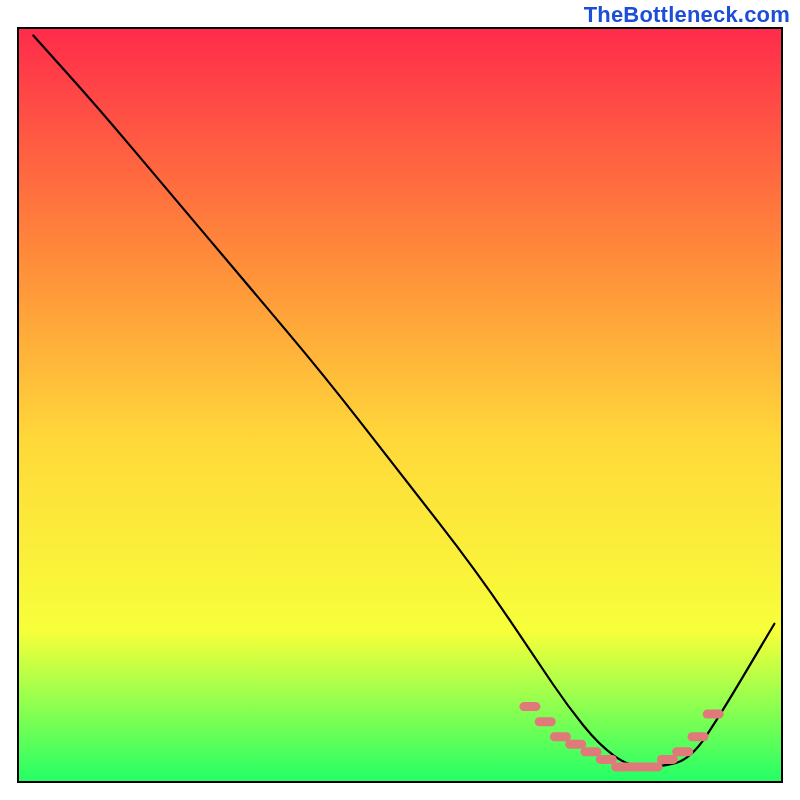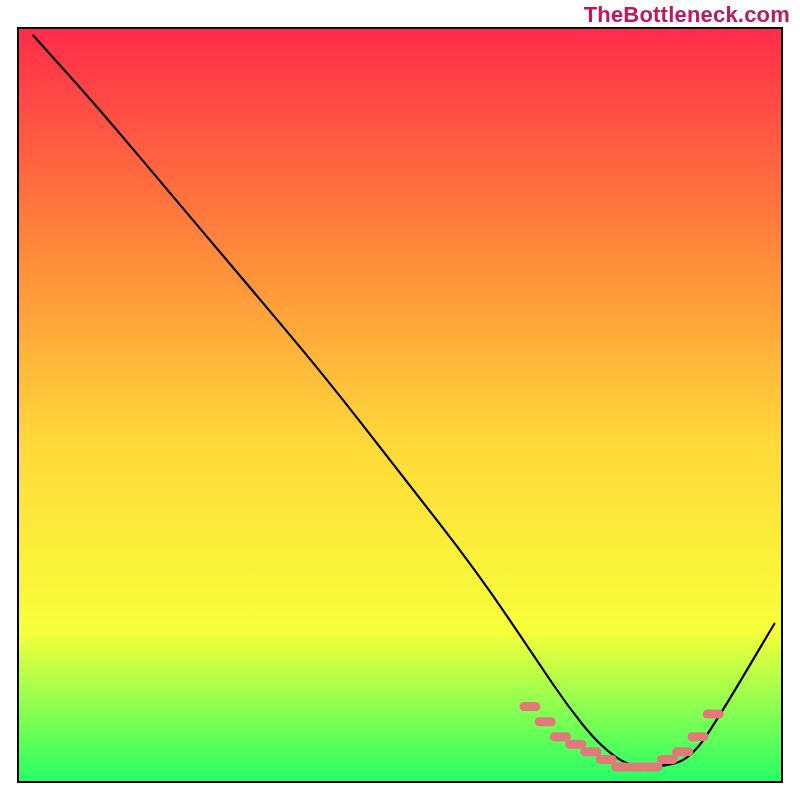--- a/index.html
+++ b/index.html
@@ -22,7 +22,7 @@
     right: 10px;
     font-size: 22px;
     font-weight: 600;
-    color: #be185d;
+    color: #1d4ed8;
     letter-spacing: 0.2px;
   }
   svg {

